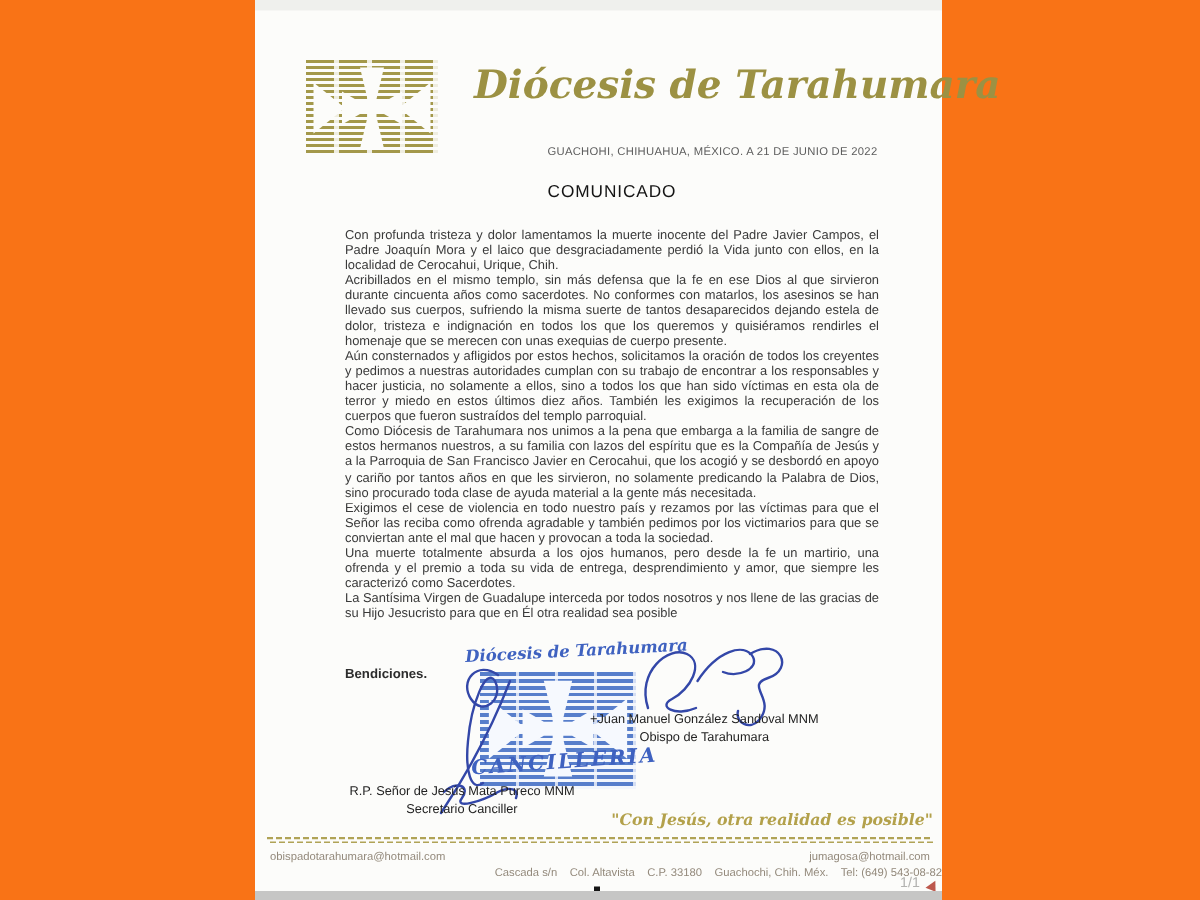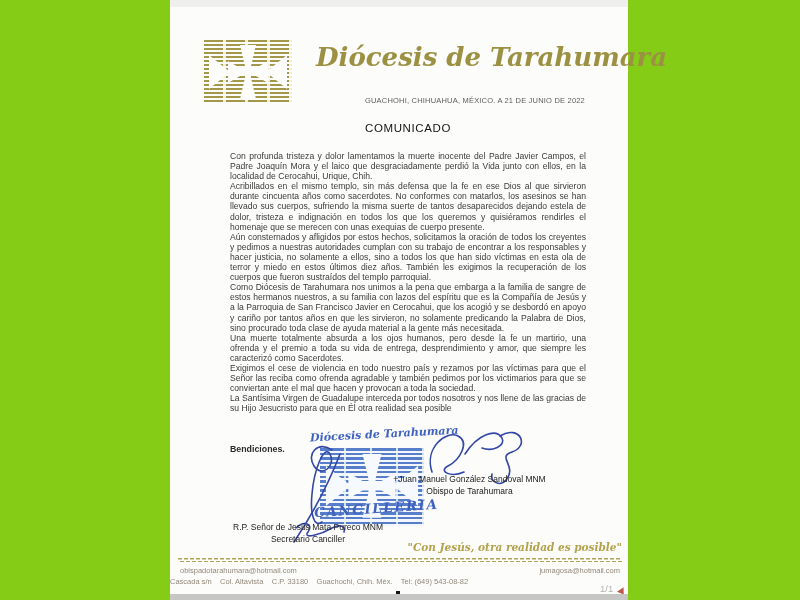--- a/index.html
+++ b/index.html
@@ -3,7 +3,7 @@
 <meta charset="utf-8">
 <style>
   html,body{margin:0;padding:0;}
-  .stage{position:relative;width:800px;height:600px;background:#84cc16;overflow:hidden;
+  .stage{position:relative;width:800px;height:600px;background:#f97316;overflow:hidden;
          font-family:"Liberation Sans",sans-serif;}
   .page{position:absolute;left:170px;top:0;width:458px;height:600px;background:#fcfcfa;}
 

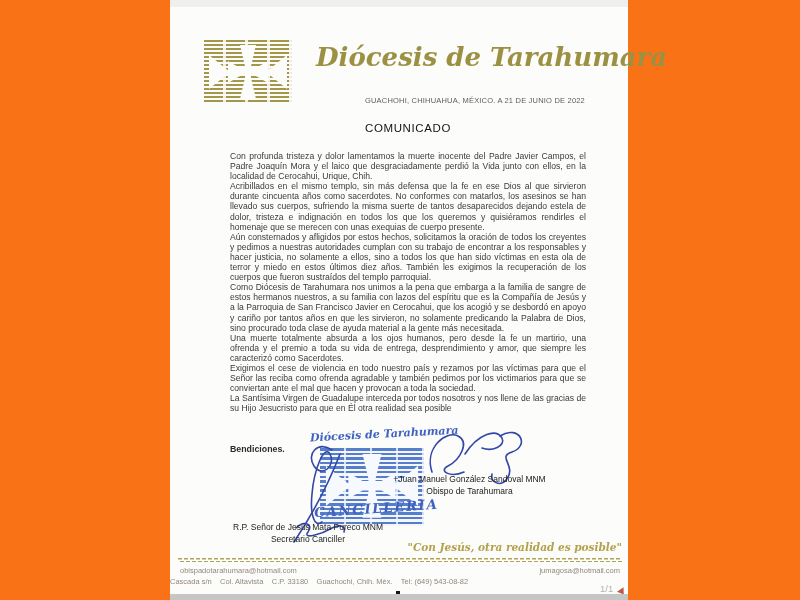--- a/index.html
+++ b/index.html
@@ -95,8 +95,8 @@
       <p>Acribillados en el mismo templo, sin más defensa que la fe en ese Dios al que sirvieron durante cincuenta años como sacerdotes. No conformes con matarlos, los asesinos se han llevado sus cuerpos, sufriendo la misma suerte de tantos desaparecidos dejando estela de dolor, tristeza e indignación en todos los que los queremos y quisiéramos rendirles el homenaje que se merecen con unas exequias de cuerpo presente.</p>
       <p>Aún consternados y afligidos por estos hechos, solicitamos la oración de todos los creyentes y pedimos a nuestras autoridades cumplan con su trabajo de encontrar a los responsables y hacer justicia, no solamente a ellos, sino a todos los que han sido víctimas en esta ola de terror y miedo en estos últimos diez años. También les exigimos la recuperación de los cuerpos que fueron sustraídos del templo parroquial.</p>
       <p>Como Diócesis de Tarahumara nos unimos a la pena que embarga a la familia de sangre de estos hermanos nuestros, a su familia con lazos del espíritu que es la Compañía de Jesús y a la Parroquia de San Francisco Javier en Cerocahui, que los acogió y se desbordó en apoyo y cariño por tantos años en que les sirvieron, no solamente predicando la Palabra de Dios, sino procurado toda clase de ayuda material a la gente más necesitada.</p>
+      <p>Exigimos el cese de violencia en todo nuestro país y rezamos por las víctimas para que el Señor las reciba como ofrenda agradable y también pedimos por los victimarios para que se conviertan ante el mal que hacen y provocan a toda la sociedad.</p>
       <p>Una muerte totalmente absurda a los ojos humanos, pero desde la fe un martirio, una ofrenda y el premio a toda su vida de entrega, desprendimiento y amor, que siempre les caracterizó como Sacerdotes.</p>
-      <p>Exigimos el cese de violencia en todo nuestro país y rezamos por las víctimas para que el Señor las reciba como ofrenda agradable y también pedimos por los victimarios para que se conviertan ante el mal que hacen y provocan a toda la sociedad.</p>
       <p>La Santísima Virgen de Guadalupe interceda por todos nosotros y nos llene de las gracias de su Hijo Jesucristo para que en Él otra realidad sea posible</p>
     </div>
     <div class="closing">Bendiciones.</div>

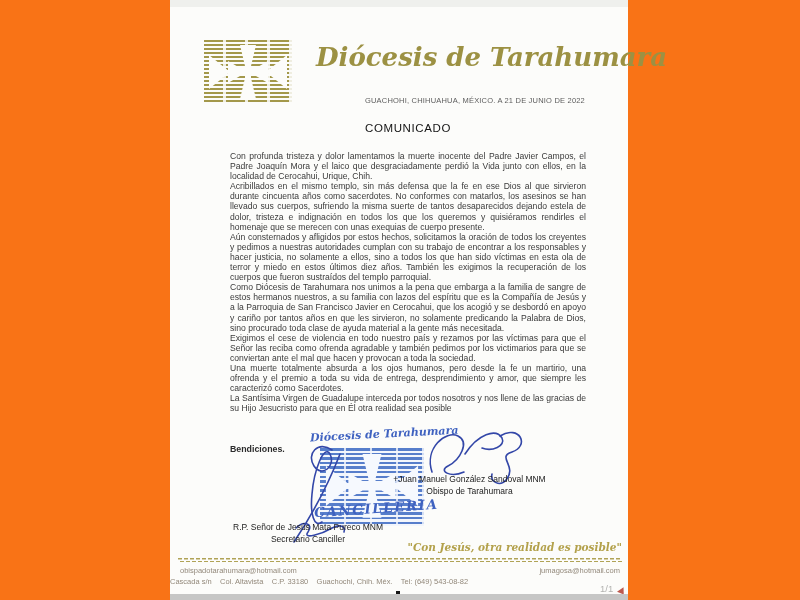--- a/index.html
+++ b/index.html
@@ -61,7 +61,7 @@
            background-repeat:no-repeat;}
   .emails{position:absolute;left:10px;right:8px;top:566px;display:flex;
           justify-content:space-between;font-size:7.5px;color:#93897b;}
-  .address{position:absolute;left:0;right:0;top:577px;text-align:left;font-size:7.5px;
+  .address{position:absolute;left:0;right:0;top:577px;text-align:right;font-size:7.5px;
            color:#93897b;white-space:pre;}
   .page-indicator{position:absolute;left:430px;top:583px;font-size:9.5px;color:#b2b2b0;}
   .red-mark{position:absolute;left:448px;top:589px;width:0;height:0;

